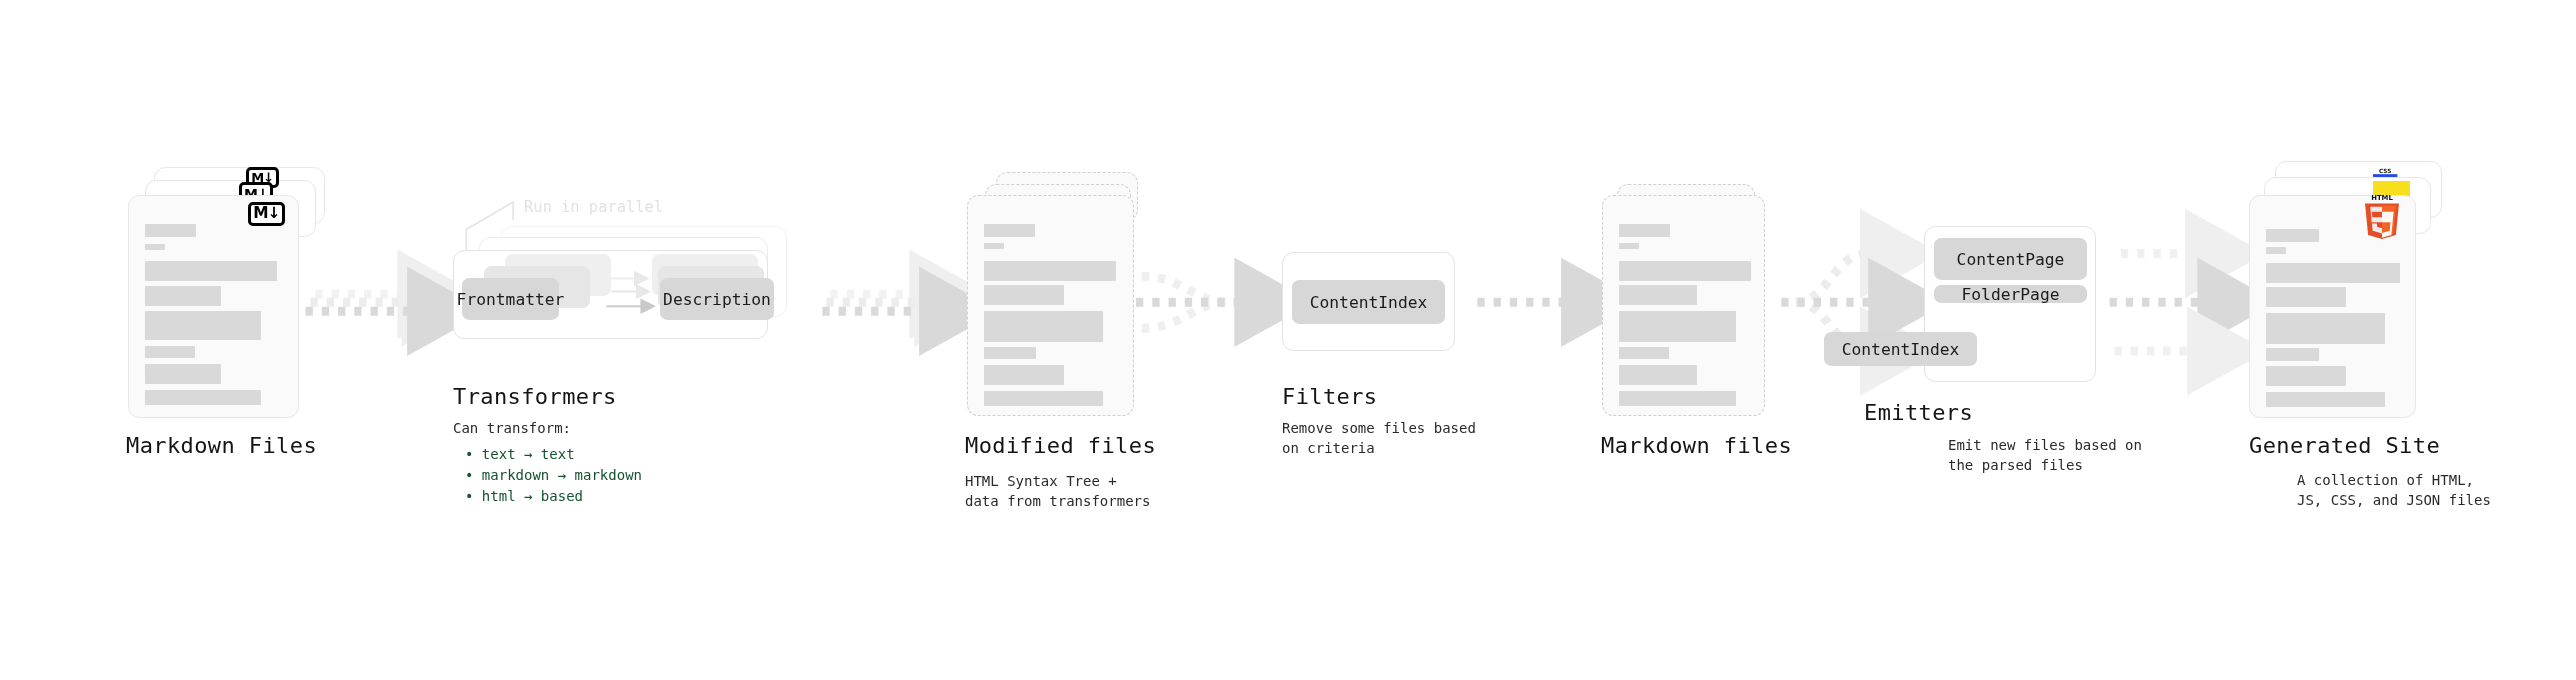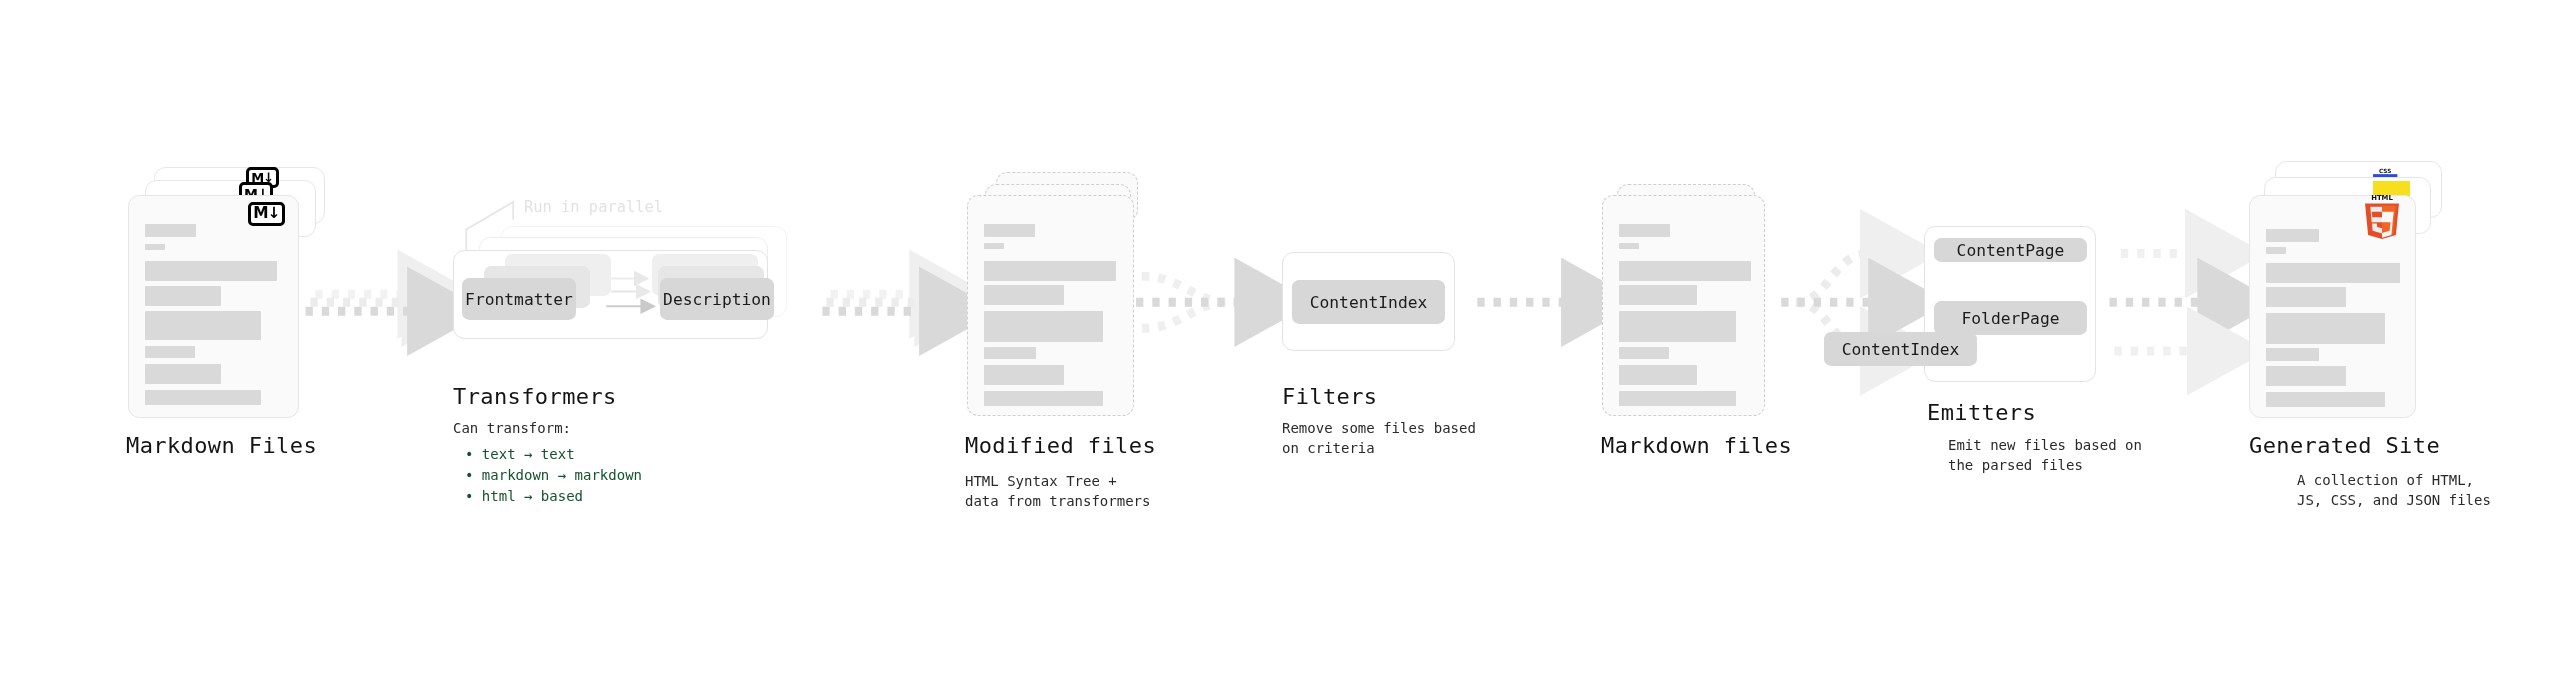--- a/index.html
+++ b/index.html
@@ -213,7 +213,7 @@
 
   <div class="node">
     <div class="groupbox" style="left:1924px;top:226px;width:172px;height:156px;"></div>
-    <div class="chip" style="left:1934px;top:238px;width:153px;height:24px;">ContentPage</div>
+    <div class="chip" style="left:1934px;top:238px;width:153px;height:42px;">ContentPage</div>
     <div class="chip" style="left:1934px;top:285px;width:153px;height:34px;margin-top:16px;">FolderPage</div>
     <div class="chip" style="left:1824px;top:332px;width:153px;height:34px;">ContentIndex</div>
     <div class="title" style="left:1927px;top:400px;">Emitters</div>

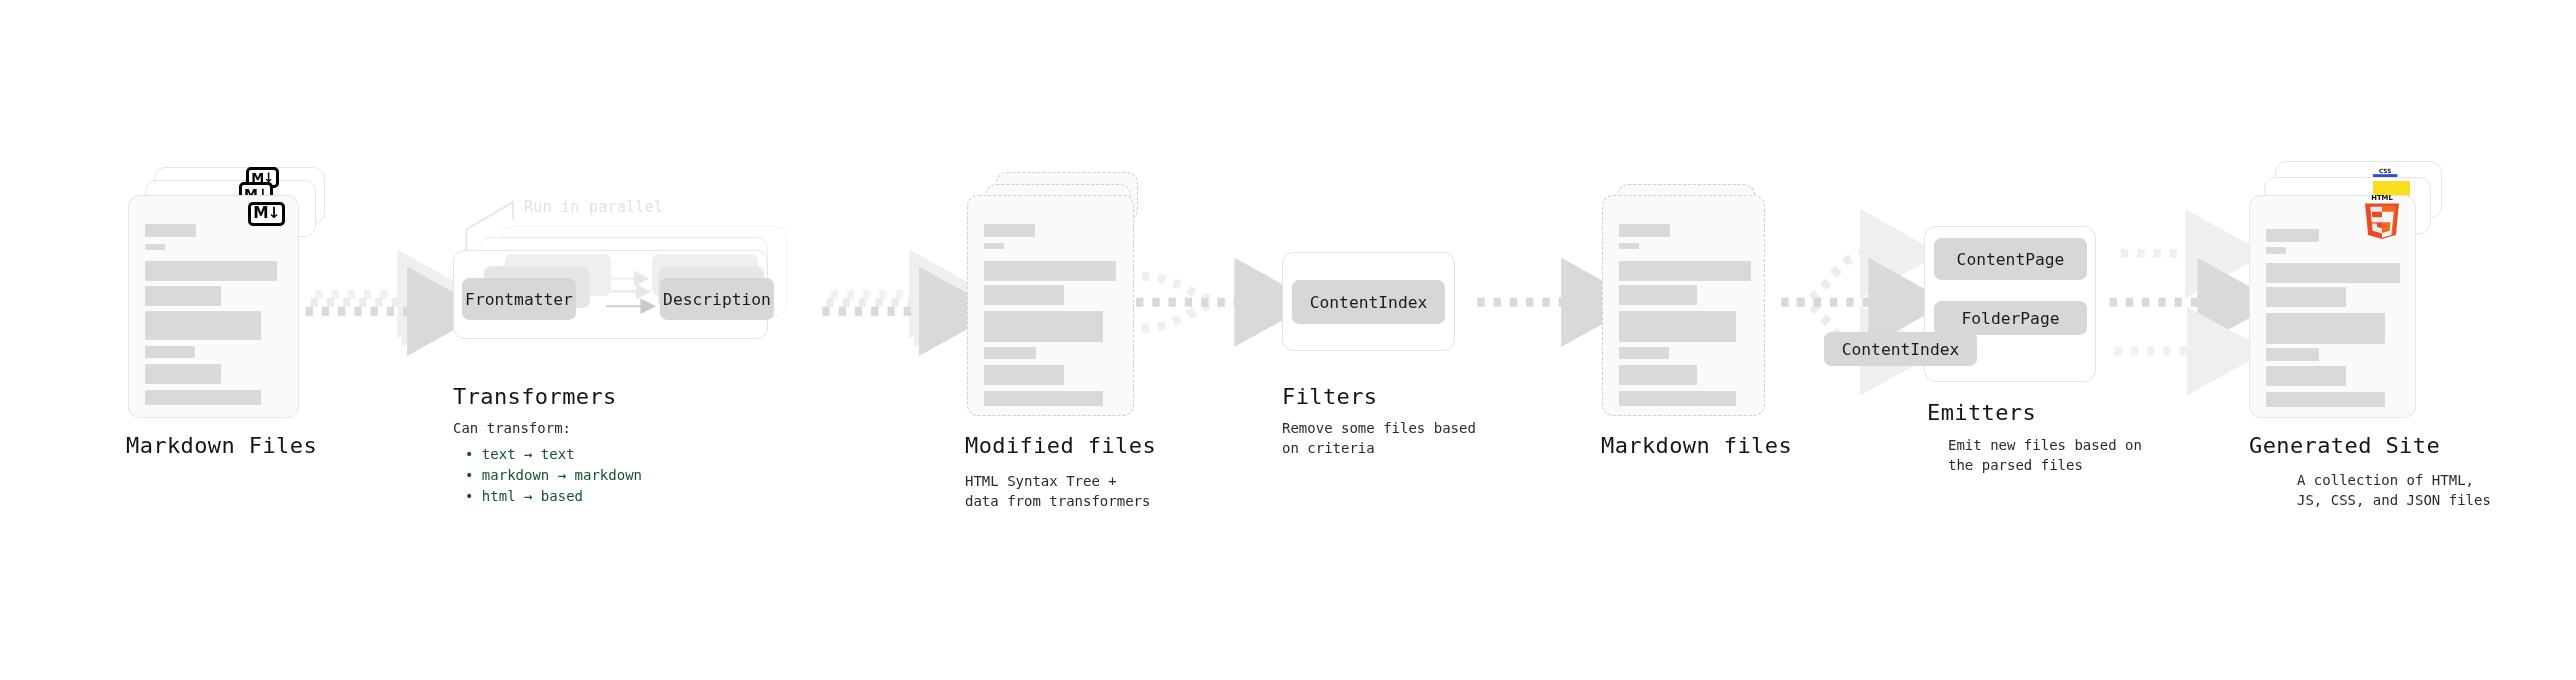--- a/index.html
+++ b/index.html
@@ -160,7 +160,7 @@
       <line x1="-6" y1="42" x2="48" y2="42" stroke="#cccccc" stroke-width="2.4" marker-end="url(#tB)"></line>
     </svg>
 
-    <div class="chip" style="left:462px;top:278px;width:114px;height:42px;">Frontmatter</div>
+    <div class="chip" style="left:462px;top:278px;width:97px;height:42px;">Frontmatter</div>
     <div class="chip" style="left:660px;top:278px;width:114px;height:42px;">Description</div>
 
     <div class="title" style="left:453px;top:384px;">Transformers</div>

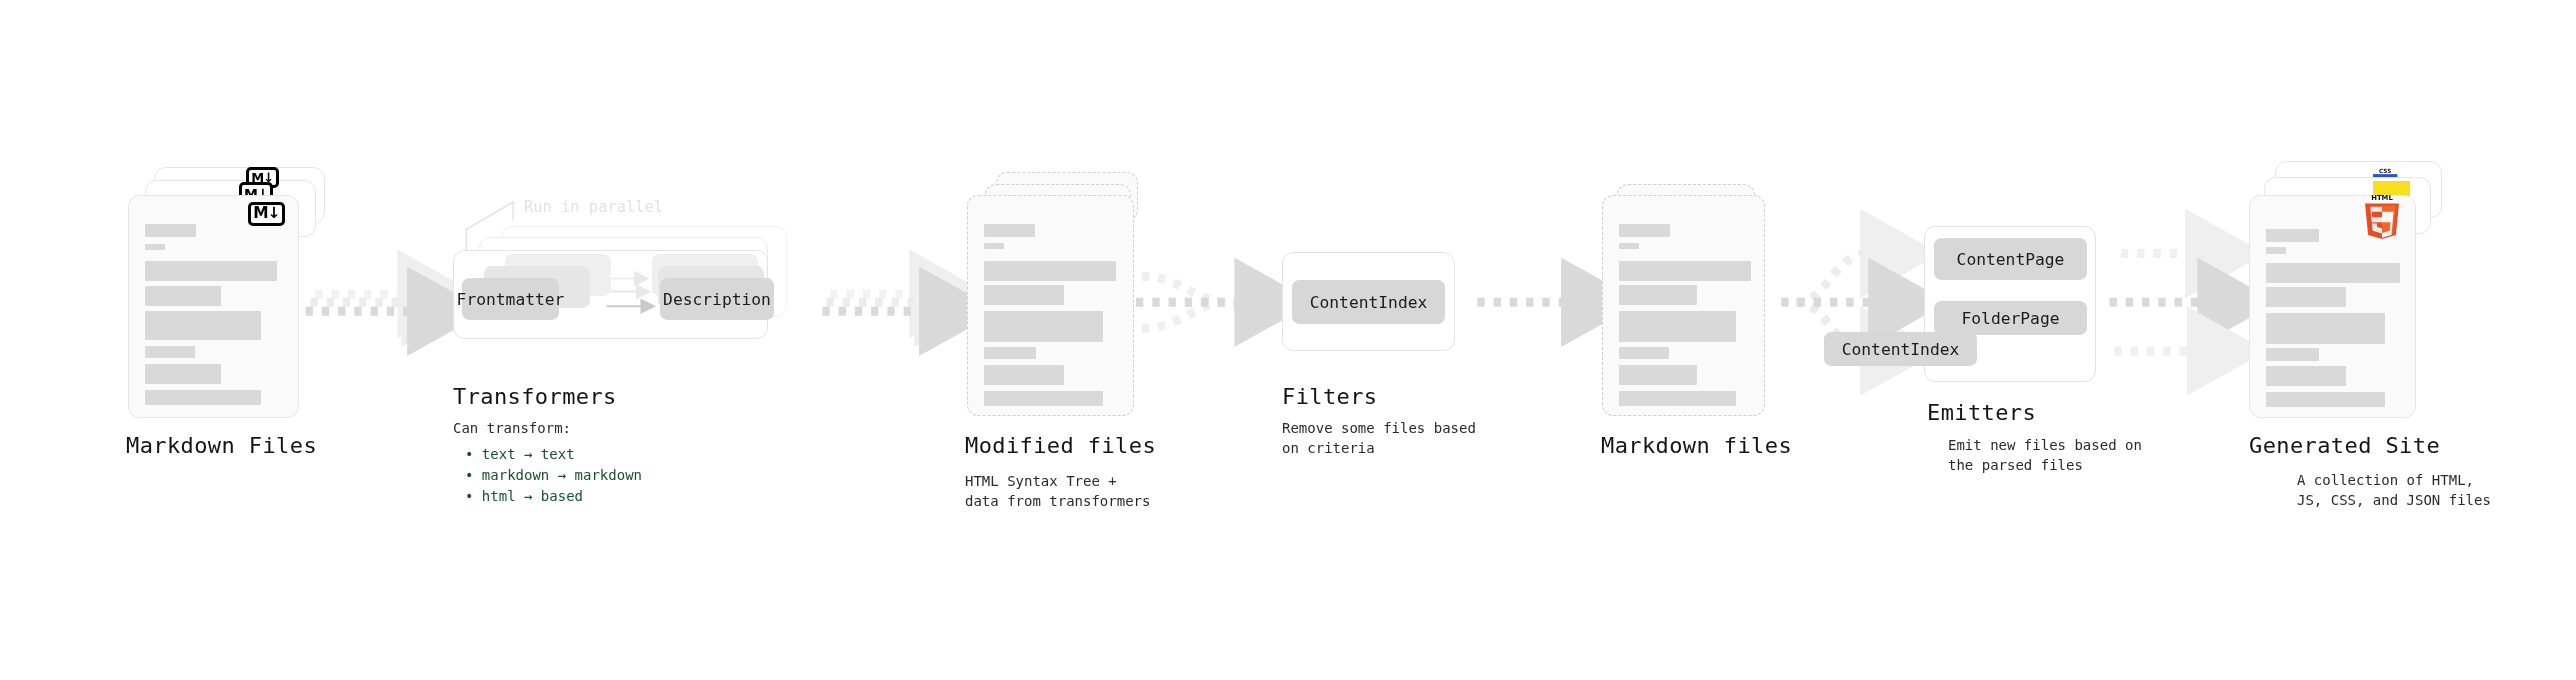--- a/index.html
+++ b/index.html
@@ -214,7 +214,7 @@
   <div class="node">
     <div class="groupbox" style="left:1924px;top:226px;width:172px;height:156px;"></div>
     <div class="chip" style="left:1934px;top:238px;width:153px;height:42px;">ContentPage</div>
-    <div class="chip" style="left:1934px;top:285px;width:153px;height:34px;margin-top:16px;">FolderPage</div>
+    <div class="chip" style="left:1934px;top:285px;width:153px;height:18px;">FolderPage</div>
     <div class="chip" style="left:1824px;top:332px;width:153px;height:34px;">ContentIndex</div>
     <div class="title" style="left:1927px;top:400px;">Emitters</div>
     <div class="sub tight" style="left:1924px;top:435px;margin-left:24px;">Emit new files based on

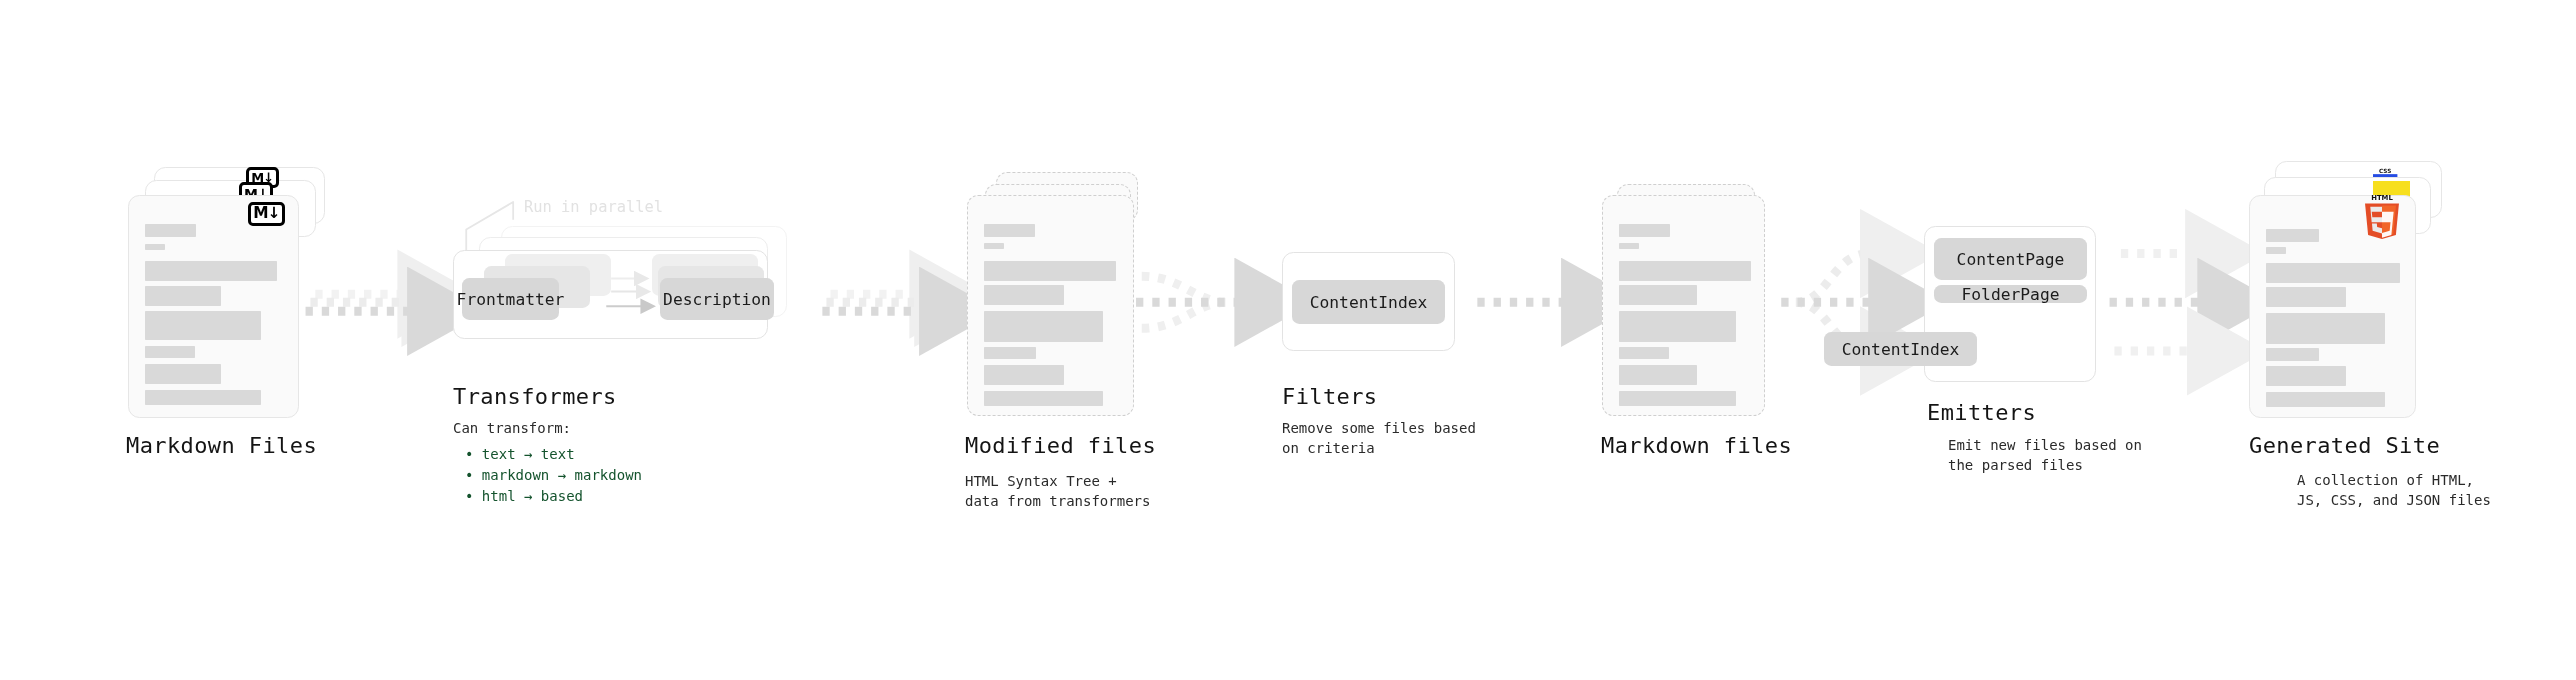--- a/index.html
+++ b/index.html
@@ -216,7 +216,7 @@
     <div class="chip" style="left:1934px;top:238px;width:153px;height:42px;">ContentPage</div>
     <div class="chip" style="left:1934px;top:285px;width:153px;height:18px;">FolderPage</div>
     <div class="chip" style="left:1824px;top:332px;width:153px;height:34px;">ContentIndex</div>
-    <div class="title" style="left:1927px;top:400px;">Emitters</div>
+    <div class="title" style="left:1864px;top:400px;">Emitters</div>
     <div class="sub tight" style="left:1924px;top:435px;margin-left:24px;">Emit new files based on
 the parsed files</div>
   </div>

